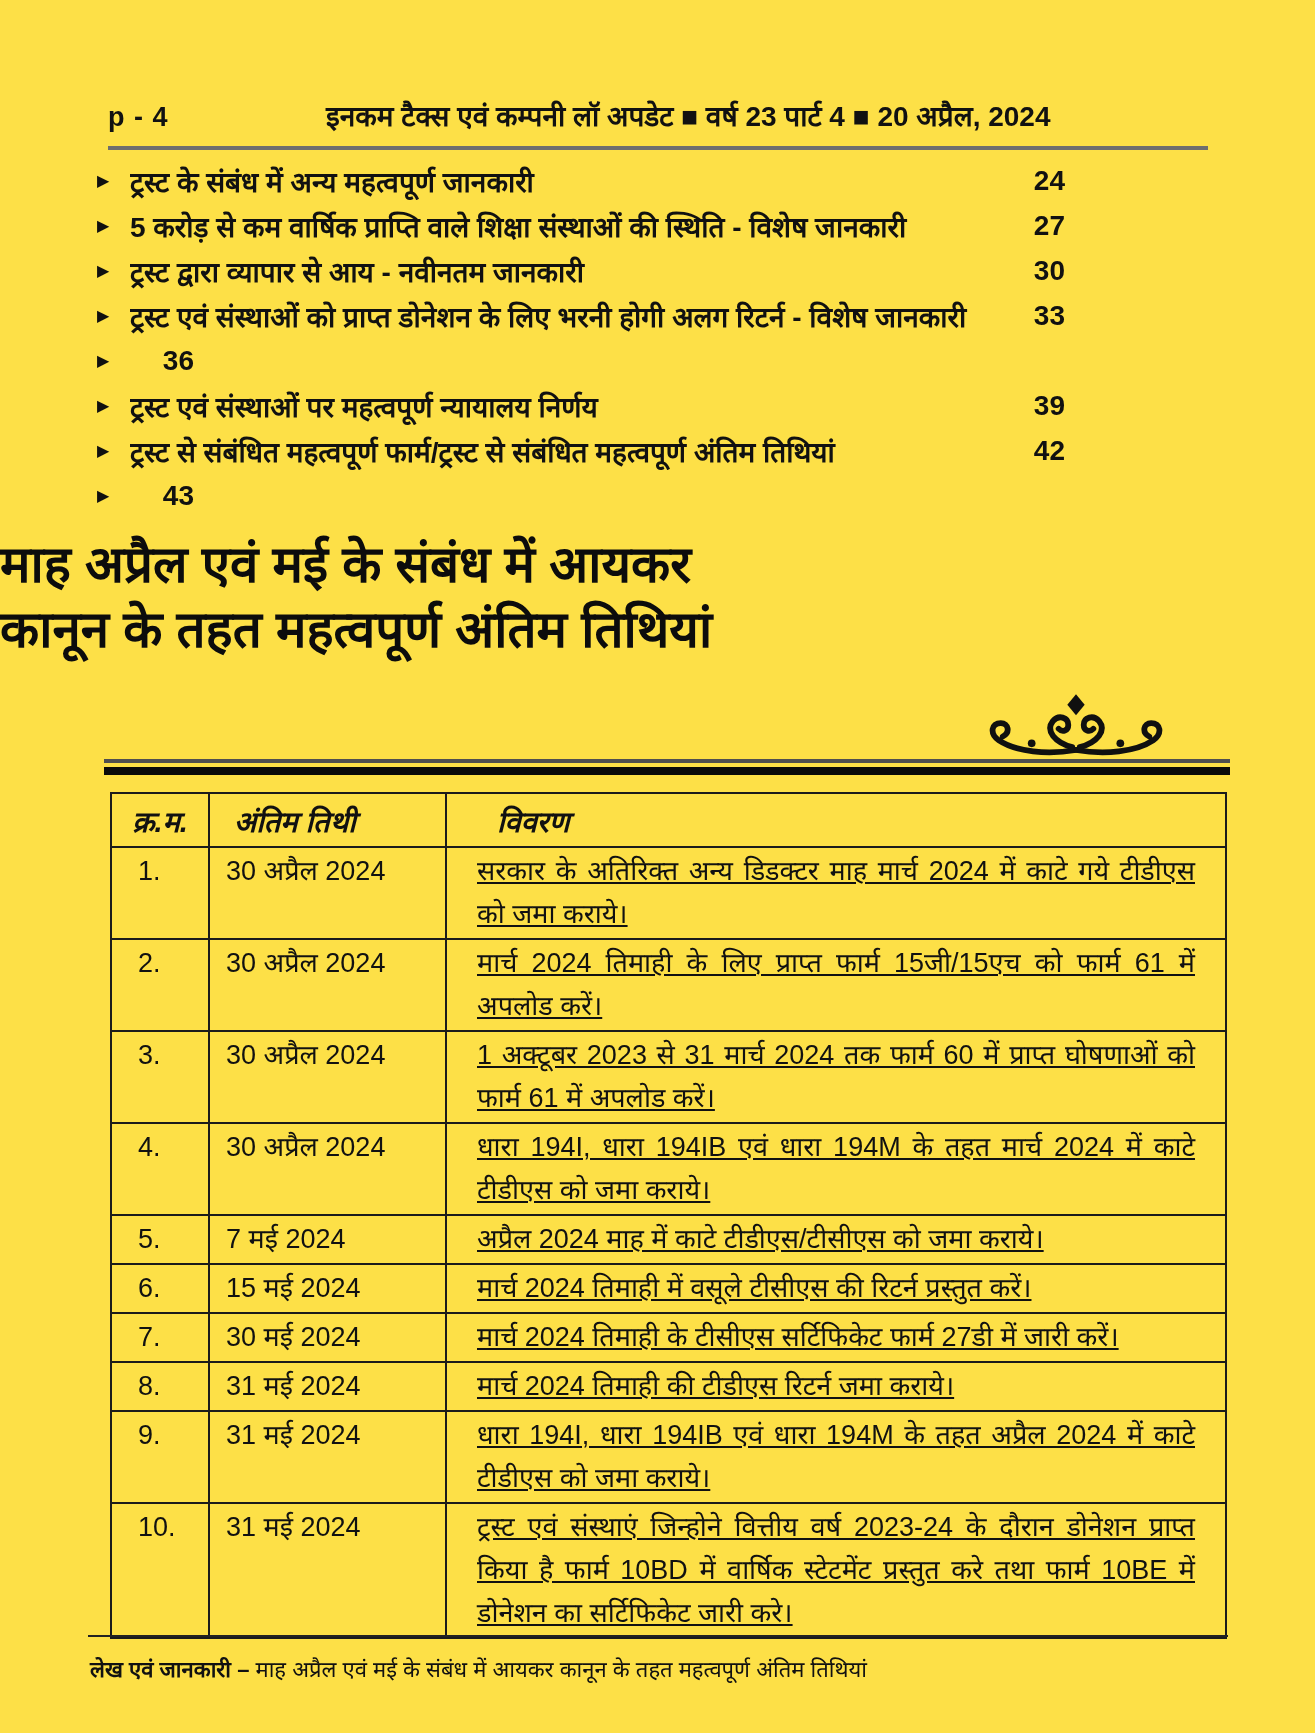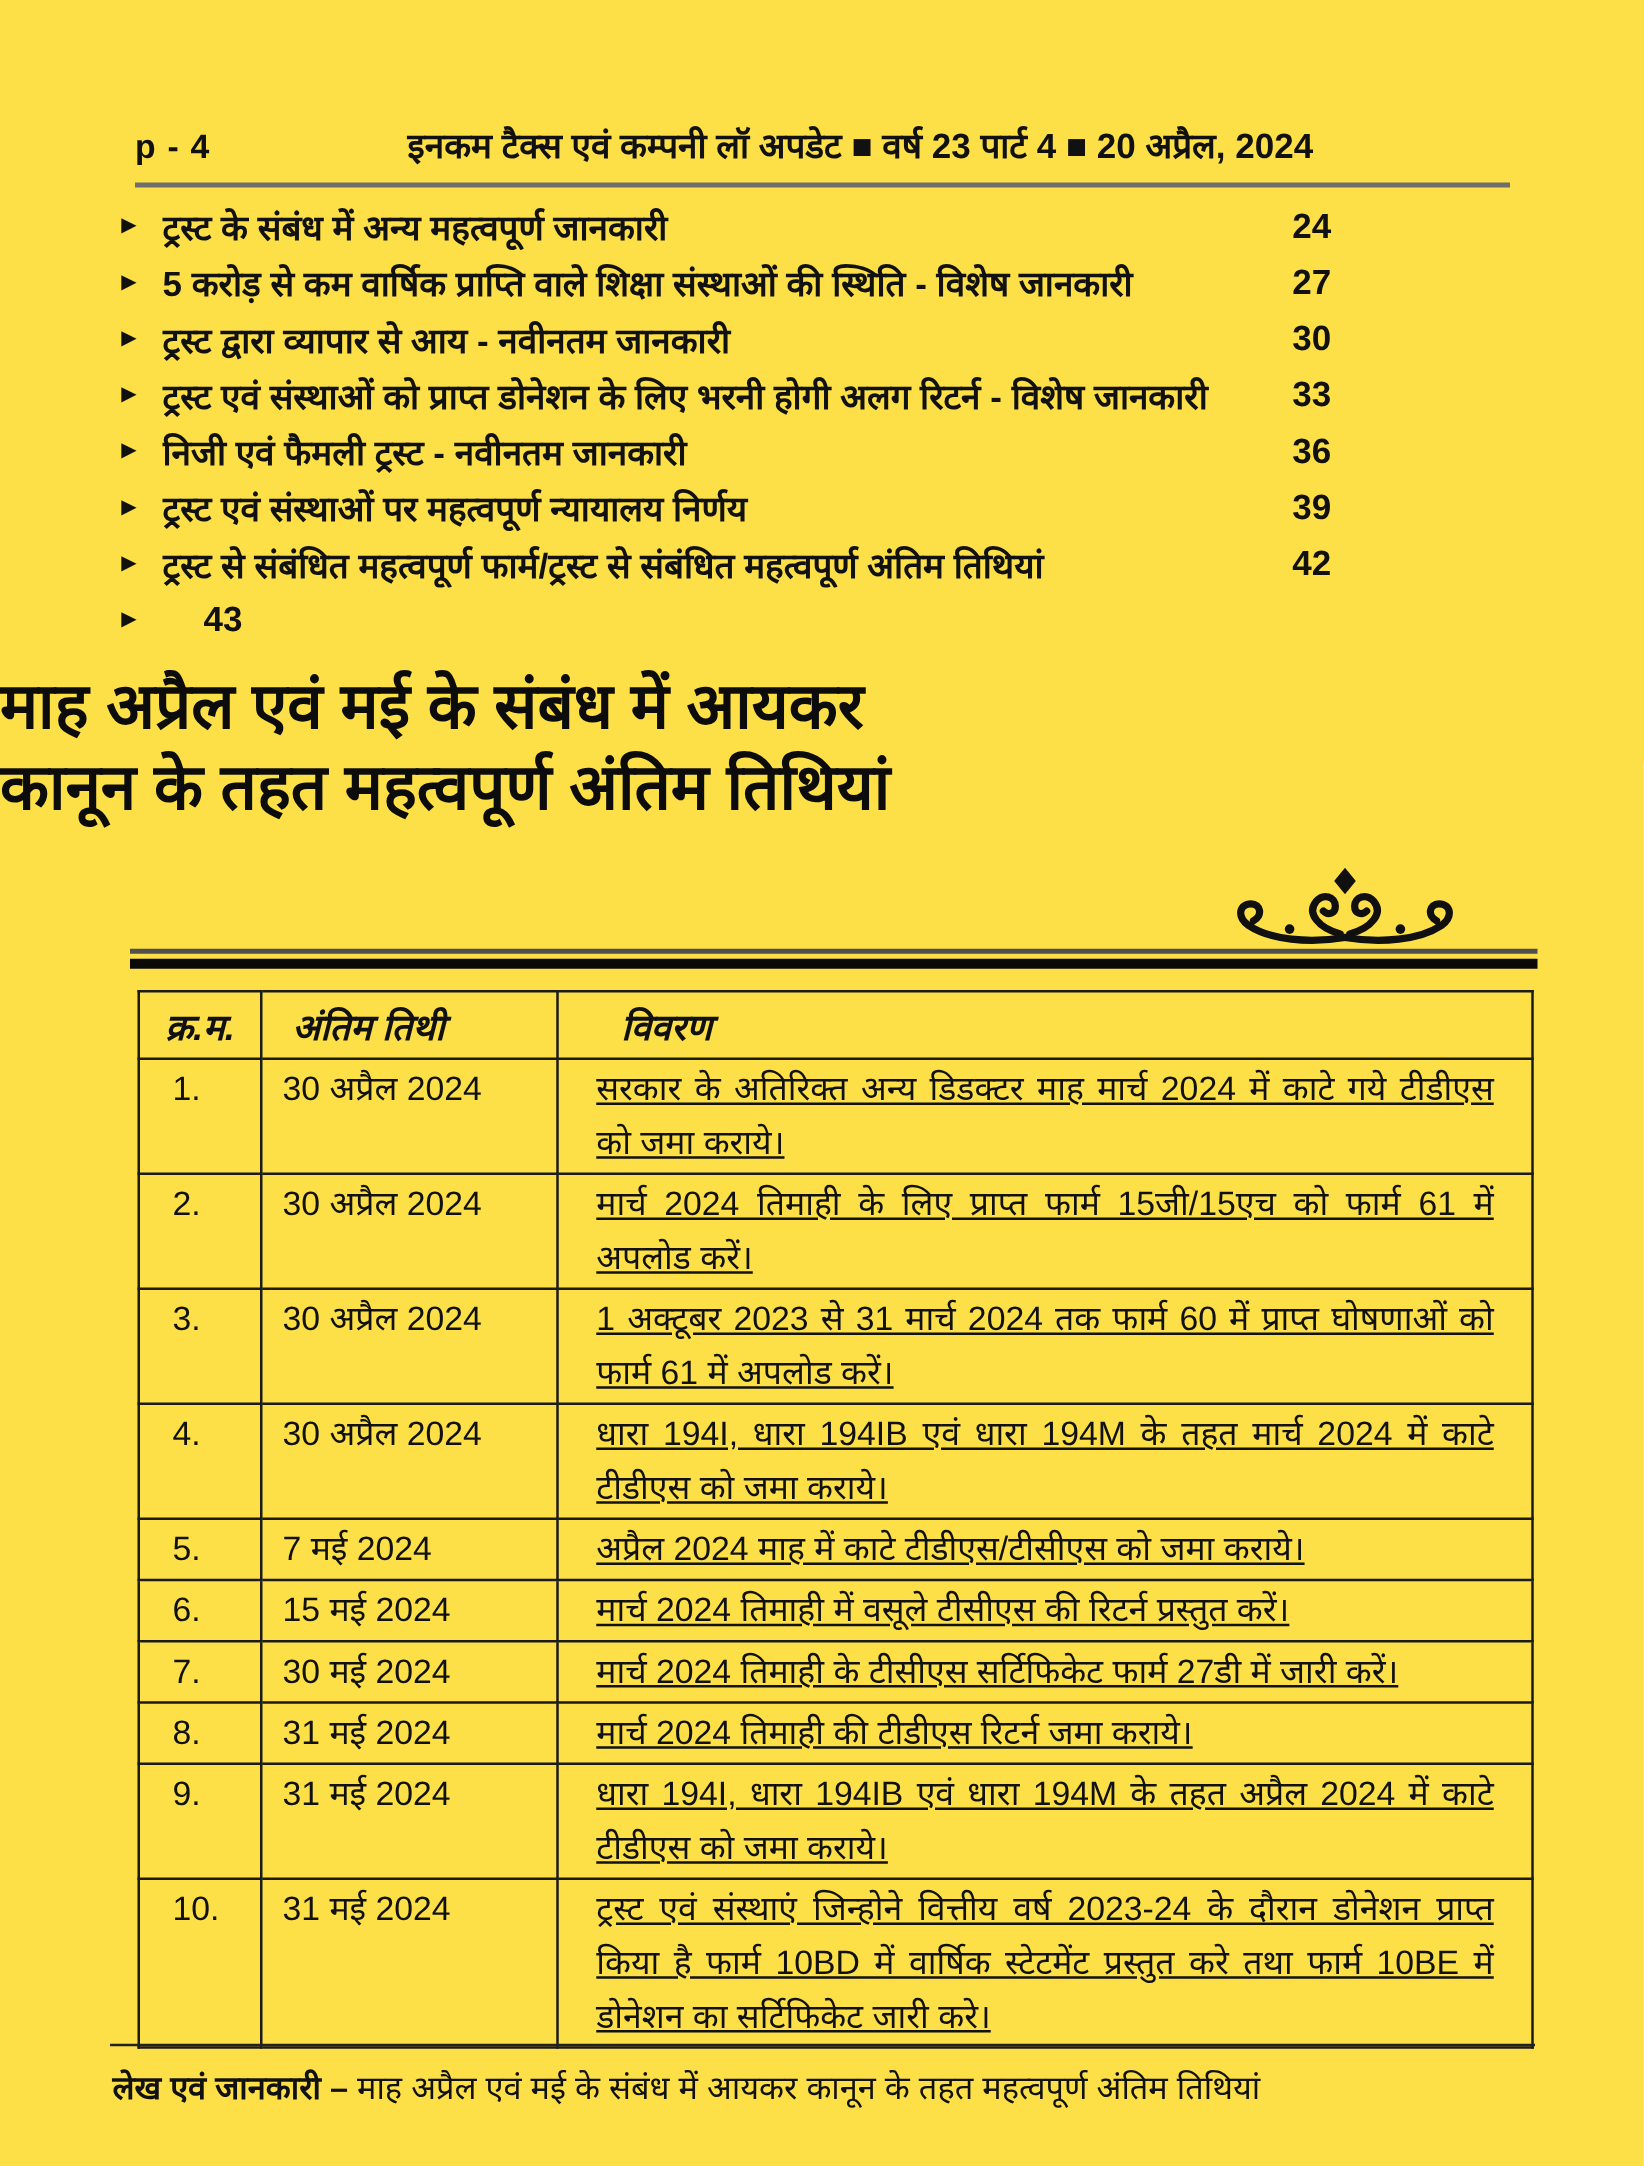--- a/index.html
+++ b/index.html
@@ -95,7 +95,6 @@
 
       <div class="toc-item">
         <span class="bullet">▶</span>
-        <span class="toc-label">निजी एवं फैमली ट्रस्ट - नवीनतम जानकारी</span>
         <span class="toc-page">36</span>
       </div>
 

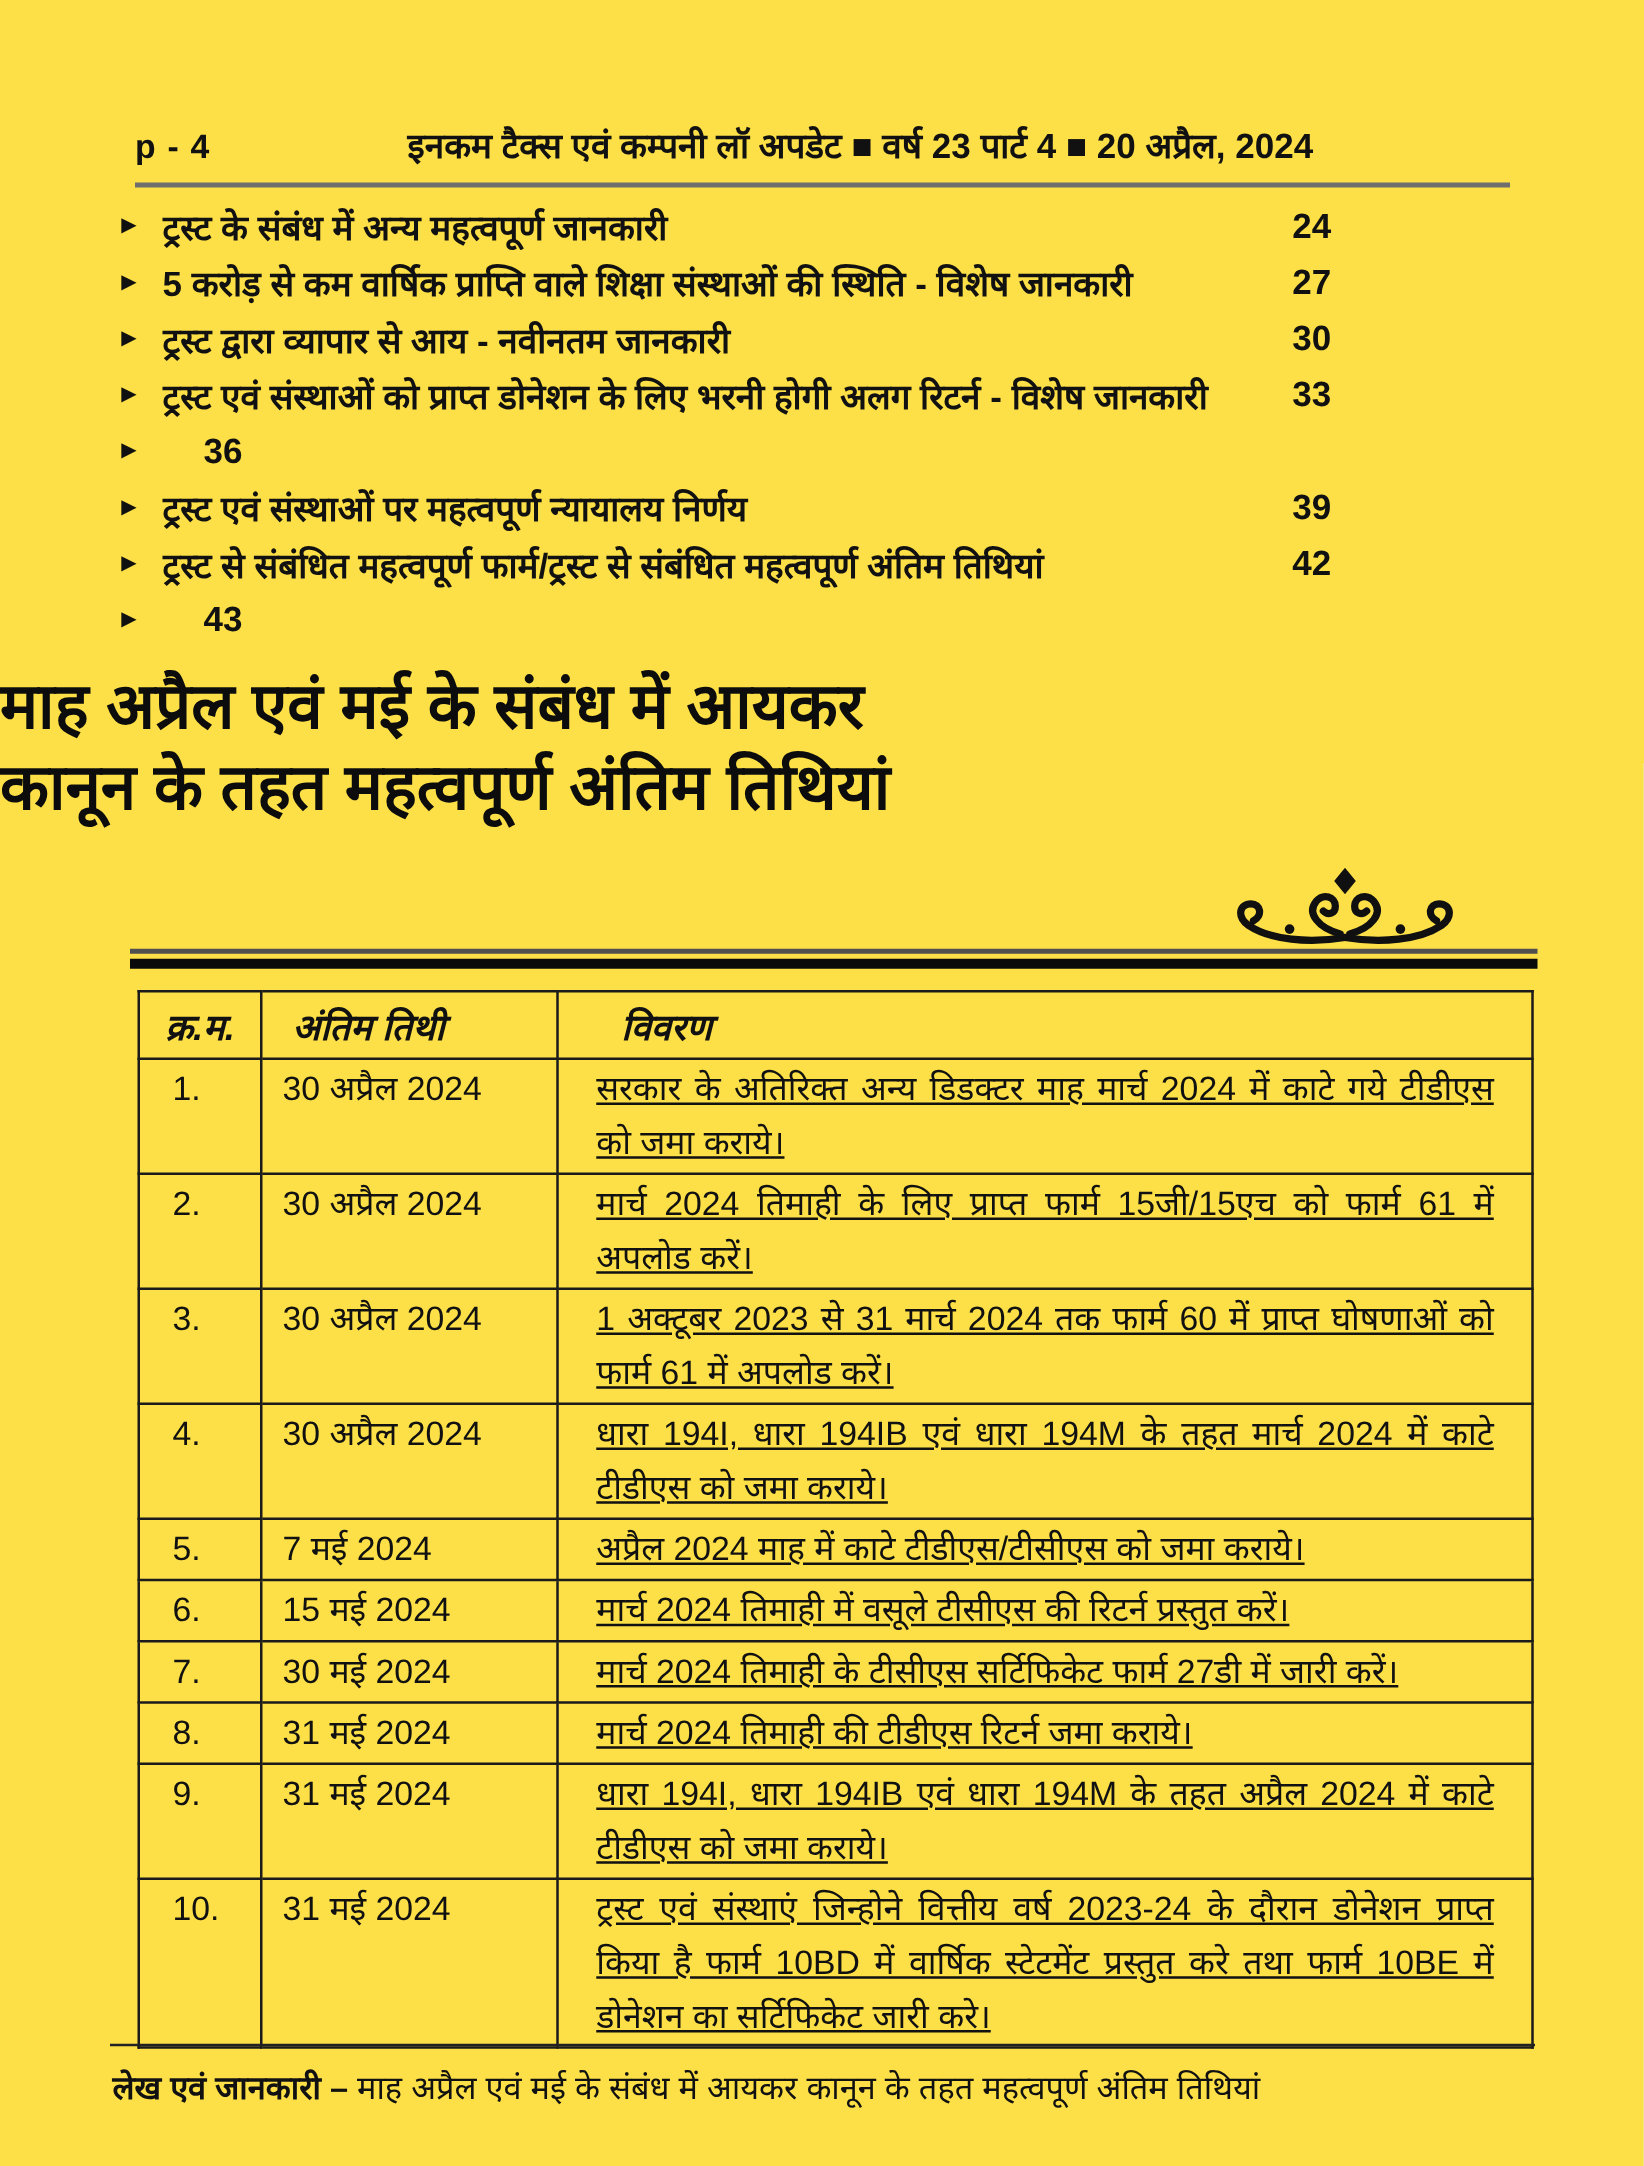--- a/index.html
+++ b/index.html
@@ -53,7 +53,7 @@
 
   
   .footer-rule { position:absolute; left:88px; top:1635px; width:1140px; height:2px; background:#222222; }
-  .page-footer { position:absolute; left:90px; top:1652px; width:1145px; font-size:26px; line-height:36px; }
+  .page-footer { position:absolute; left:90px; top:1652px; width:1145px; font-size:22px; line-height:36px; }
   .footer-label { font-weight:bold; }
 </style>
 </head>

